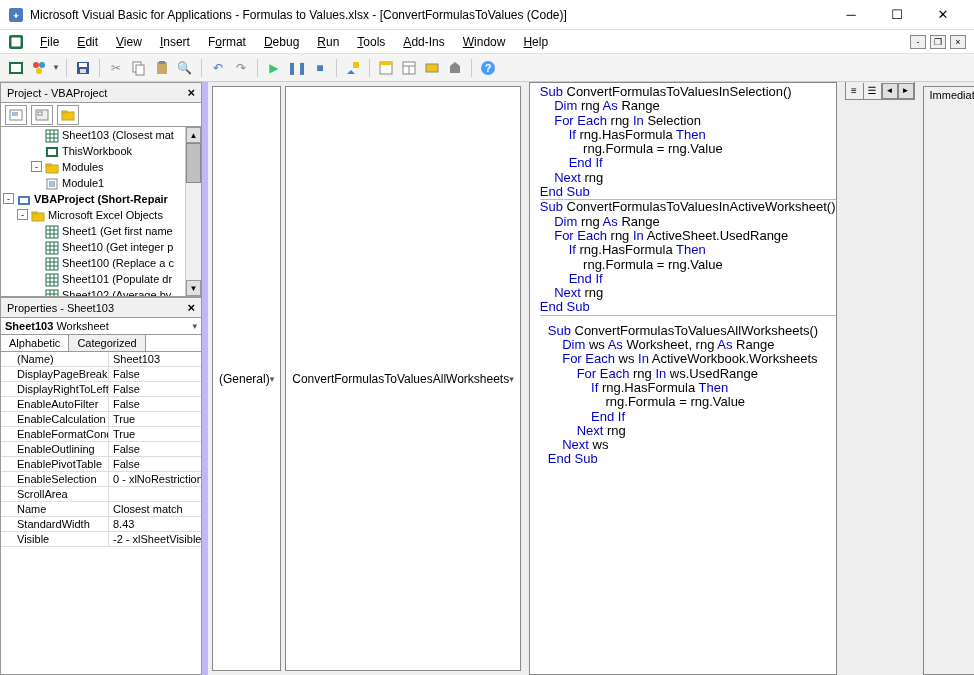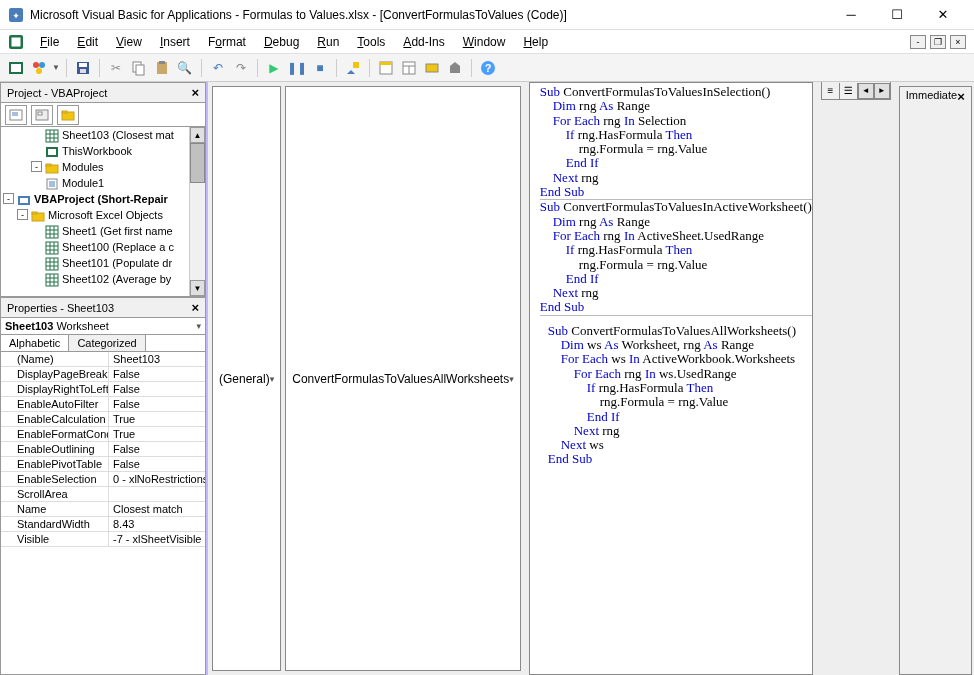--- a/index.html
+++ b/index.html
@@ -22,7 +22,7 @@
   .tool-sep { width: 1px; height: 18px; background: #ccc; margin: 0 3px; }
 
   .main { display: flex; height: calc(675px - 30px - 24px - 28px); }
-  .left-col { width: 208px; display: flex; flex-direction: column; border-right: 2px solid #c4b5fd; }
+  .left-col { width: 208px; display: flex; flex-direction: column; border-right: 6px solid #c4b5fd; }
   .panel-hdr { background: #f0f0f0; border: 1px solid #999; padding: 2px 6px; font-size: 11px; display: flex; align-items: center; justify-content: space-between; }
   .panel-close { font-weight: bold; font-size: 13px; cursor: pointer; }
   .panel-toolbar { height: 24px; border: 1px solid #999; border-top: none; display: flex; align-items: center; padding: 0 4px; gap: 4px; }

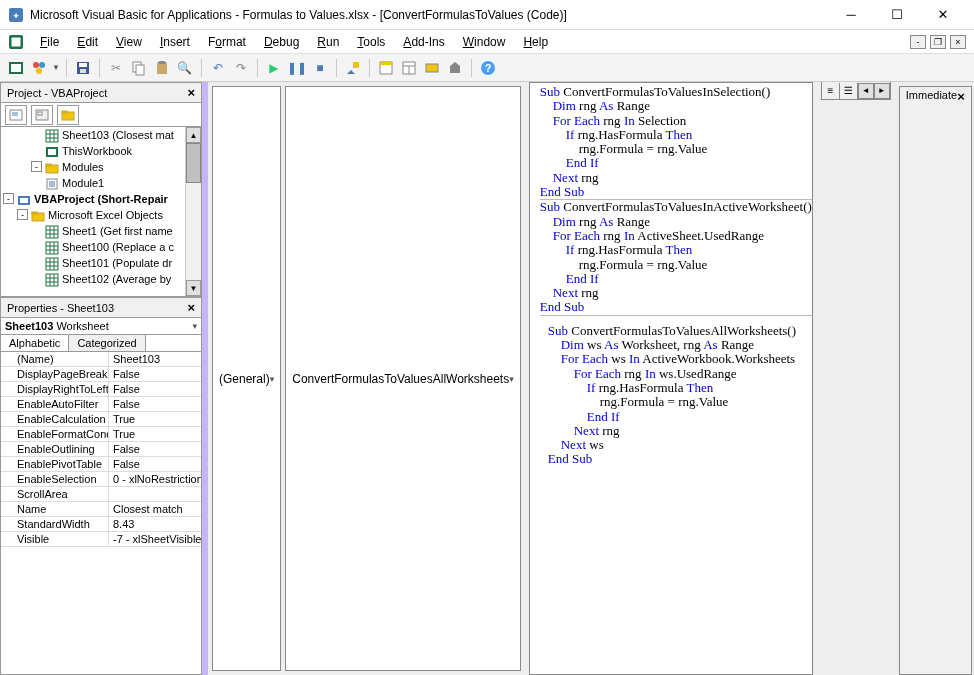--- a/index.html
+++ b/index.html
@@ -51,7 +51,7 @@
   .code-dropdowns { display: flex; gap: 4px; padding: 4px; }
   .dd { flex: 1; background: #fff; border: 1px solid #888; padding: 2px 6px; font-size: 12px; display: flex; justify-content: space-between; align-items: center; }
   .dd-arrow { font-size: 9px; color: #555; }
-  .code-area { flex: 1; background: #fff; border: 1px solid #888; margin: 0 4px; font-family: Liberation Serif, serif; font-size: 13px; overflow: auto; padding: 2px 0 2px 10px; white-space: pre; position: relative; line-height: 1.1; }
+  .code-area { flex: 1; background: #fff; border: 1px solid #888; margin: 0 4px; font-family: Liberation Sans, sans-serif; font-size: 13px; overflow: auto; padding: 2px 0 2px 10px; white-space: pre; position: relative; line-height: 1.1; }
   .code-area .kw { color: #0000c8; }
   .code-bottom-icons { height: 18px; margin: 0 4px; display: flex; align-items: center; border: 1px solid #888; border-top: none; background: #f0f0f0; }
   .cbi { width: 18px; height: 16px; border-right: 1px solid #888; display: flex; align-items: center; justify-content: center; font-size: 10px; }

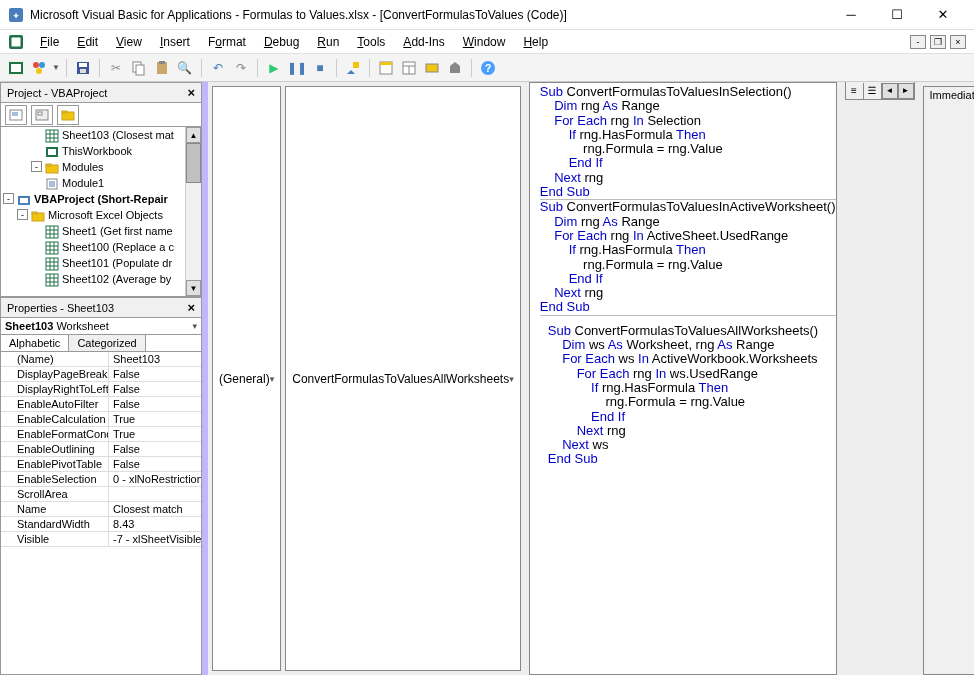--- a/index.html
+++ b/index.html
@@ -305,6 +305,19 @@
               </svg>
             </span>
             <span>Sheet1 (Get first name</span>
+          </div>
+          <div class="tree-row">
+            <span class="tree-indent" style="width:42px"></span>
+            <span class="tree-icon">
+              <svg width="14" height="14">
+                <rect x="1" y="1" width="12" height="12" fill="#fff" stroke="#1f7246"></rect>
+                <line x1="1" y1="5" x2="13" y2="5" stroke="#1f7246"></line>
+                <line x1="1" y1="9" x2="13" y2="9" stroke="#1f7246"></line>
+                <line x1="5" y1="1" x2="5" y2="13" stroke="#1f7246"></line>
+                <line x1="9" y1="1" x2="9" y2="13" stroke="#1f7246"></line>
+              </svg>
+            </span>
+            <span>Sheet10 (Get integer p</span>
           </div>
           <div class="tree-row">
             <span class="tree-indent" style="width:42px"></span>

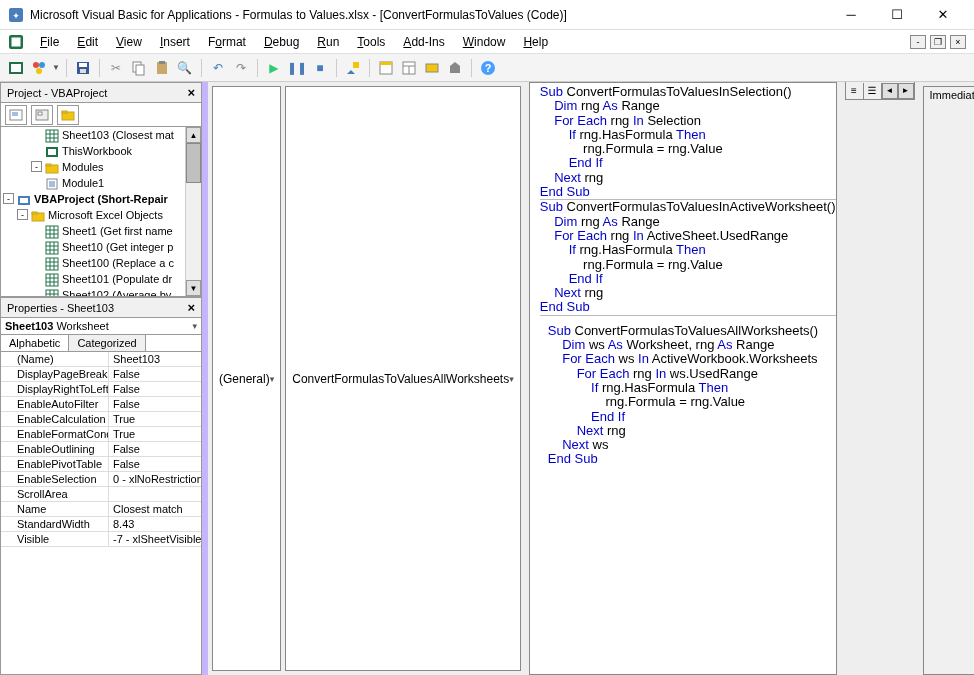--- a/index.html
+++ b/index.html
@@ -430,7 +430,7 @@
           </div>
           <div class="prop-row">
             <div class="prop-name">Visible</div>
-            <div class="prop-val">-7 - xlSheetVisible</div>
+            <div class="prop-val">-2 - xlSheetVisible</div>
           </div>
         </div>
     </div>

